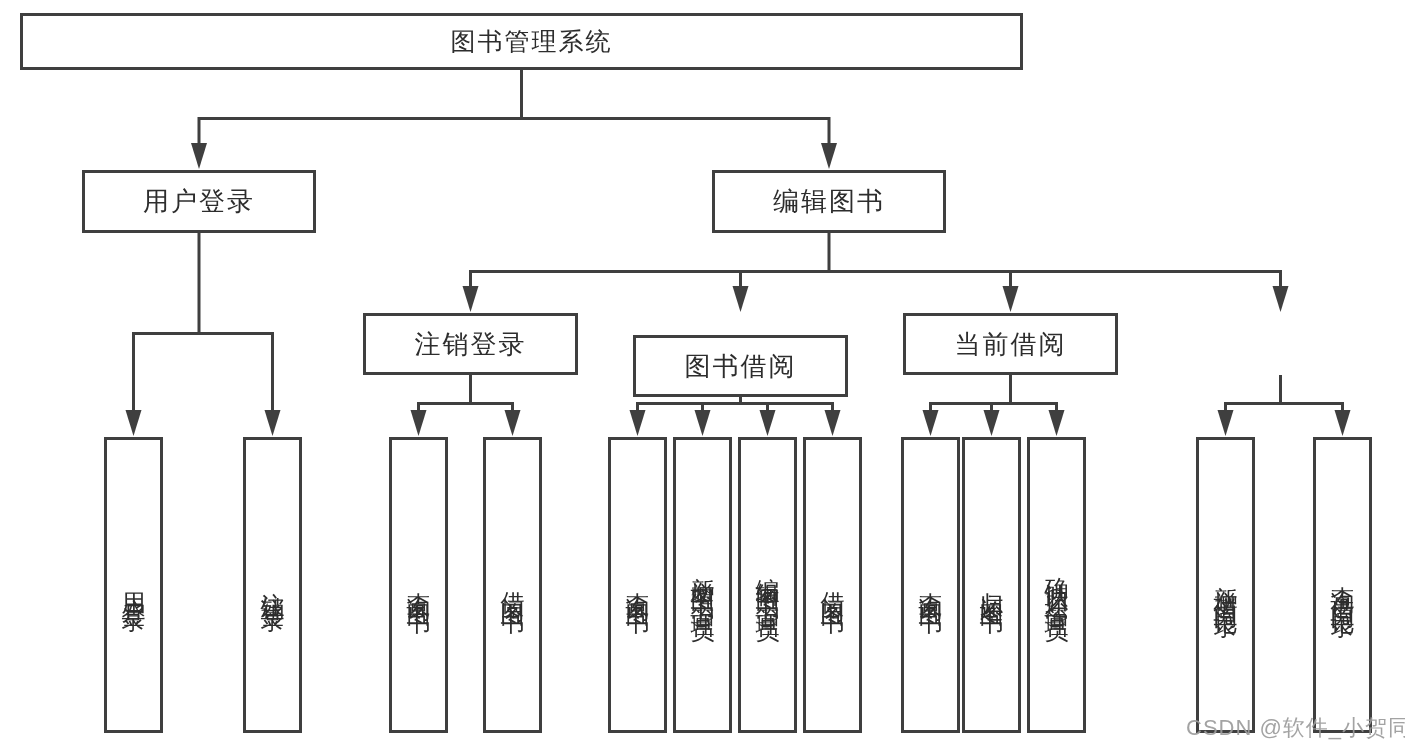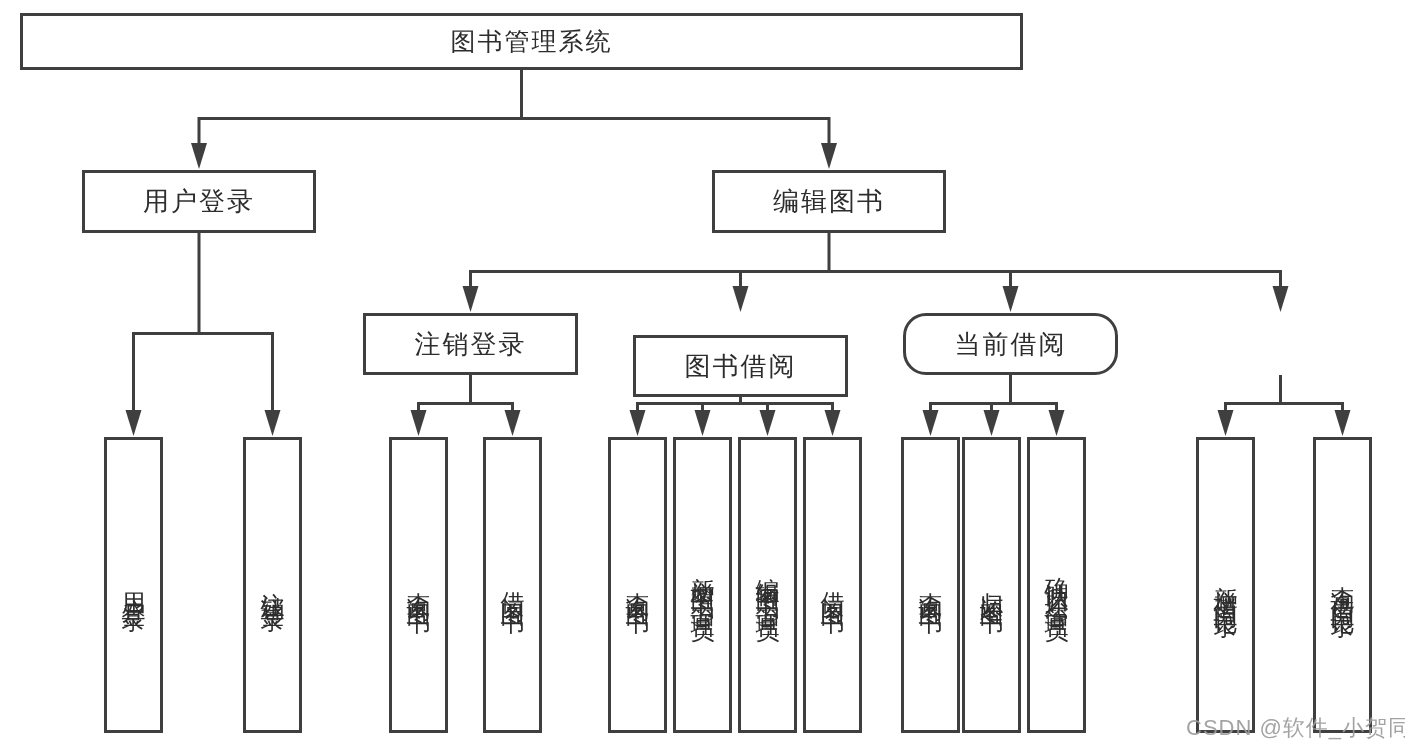--- a/index.html
+++ b/index.html
@@ -123,7 +123,7 @@
   <div class="box lvl3" style="left:633px;margin-top:22px;">
     <span class="hlabel">图书借阅</span>
   </div>
-  <div class="box lvl3" style="left:903px;border-radius:23px;">
+  <div class="box lvl3" style="left:903px;">
     <span class="hlabel">当前借阅</span>
   </div>
 

